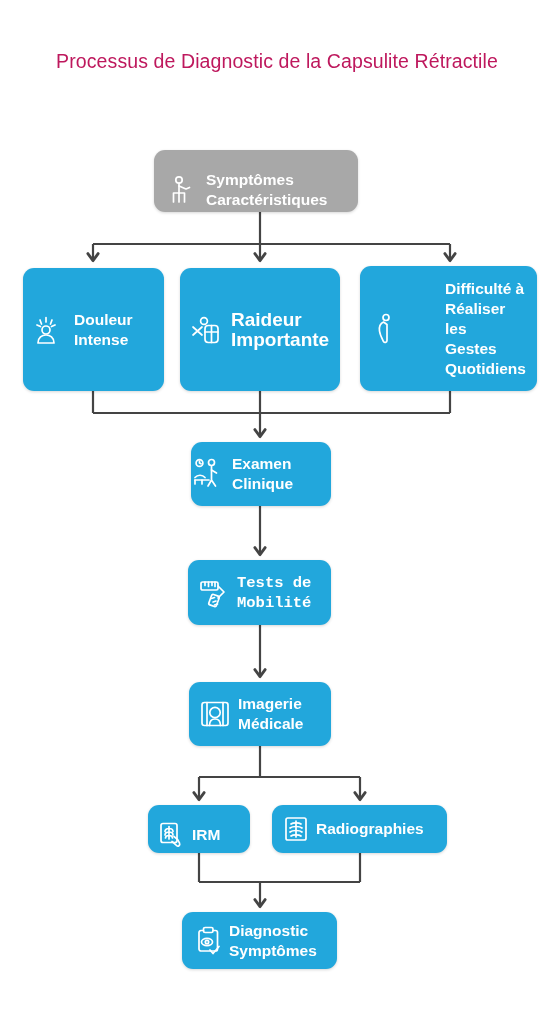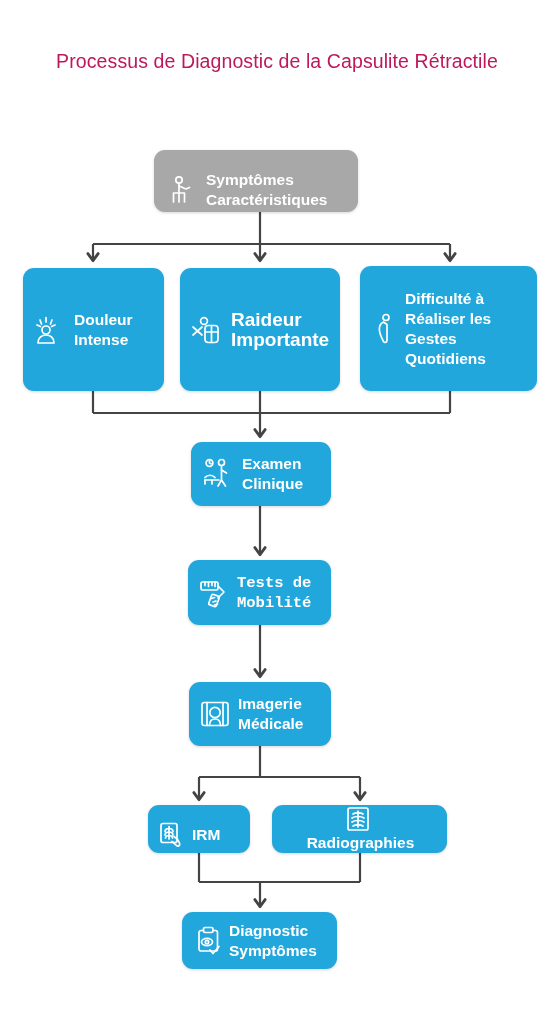--- a/index.html
+++ b/index.html
@@ -112,6 +112,7 @@
   #node-difficulte {
     left: 360px; top: 266px; width: 177px; height: 125px;
     padding: 0 8px 0 10px;
+    gap: 40px;
   }
   #node-difficulte .node-icon { width: 28px; height: 34px; margin-right: 7px; }
   #node-difficulte .node-label { font-size: 15.5px; line-height: 20px; }

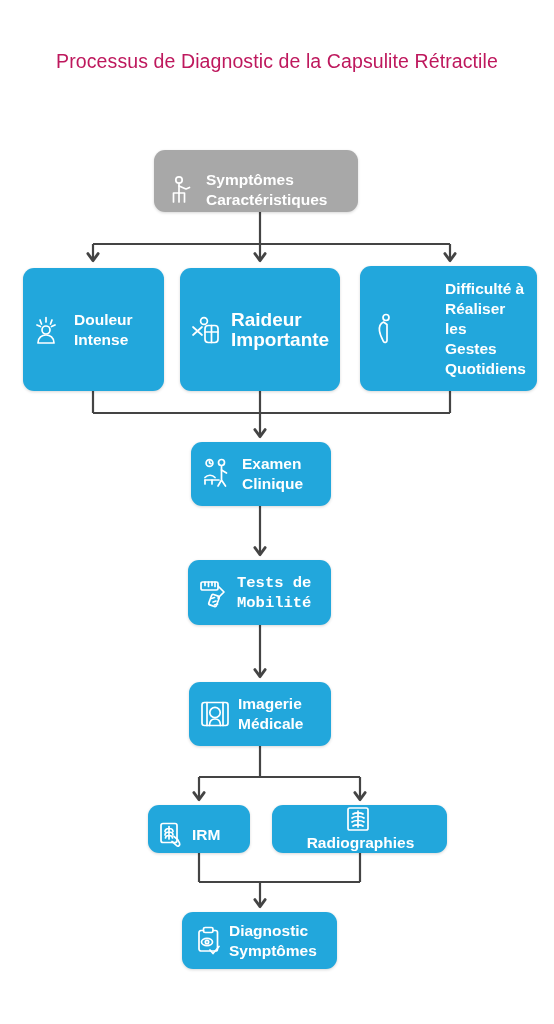--- a/index.html
+++ b/index.html
@@ -119,7 +119,7 @@
 
   #node-examen {
     left: 191px; top: 442px; width: 140px; height: 64px;
-    padding: 0 8px 0 12px;
+    padding: 0 8px 0 2px;
   }
   #node-examen .node-icon { width: 32px; height: 32px; margin-right: 7px; }
   #node-examen .node-label { font-size: 15.5px; line-height: 20px; }

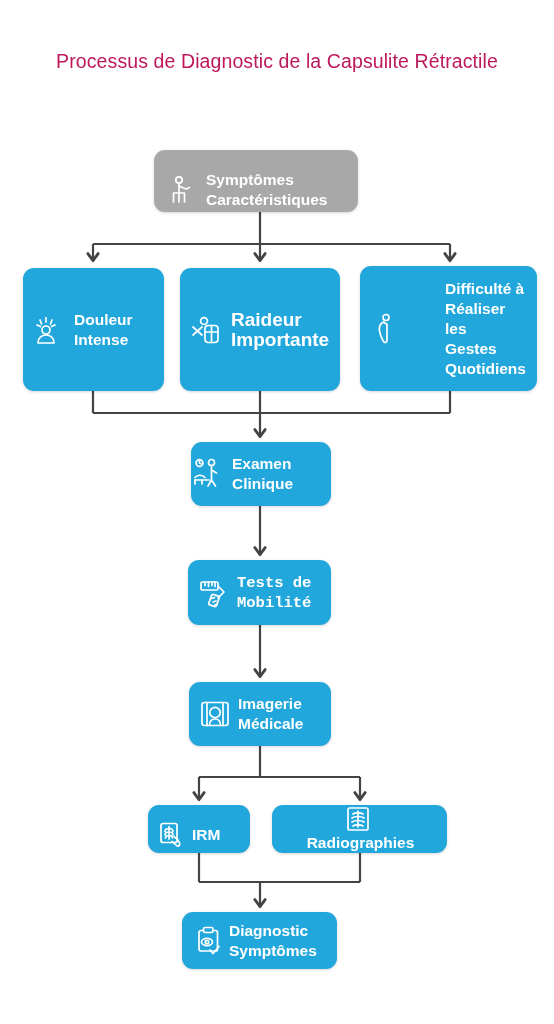--- a/index.html
+++ b/index.html
@@ -149,7 +149,6 @@
   #node-radiographies {
     left: 272px; top: 805px; width: 175px; height: 48px;
     padding: 0 8px 0 10px;
-    flex-direction: column;
   }
   #node-radiographies .node-icon { width: 28px; height: 28px; margin-right: 6px; }
   #node-radiographies .node-label { font-size: 15.5px; line-height: 20px; }

